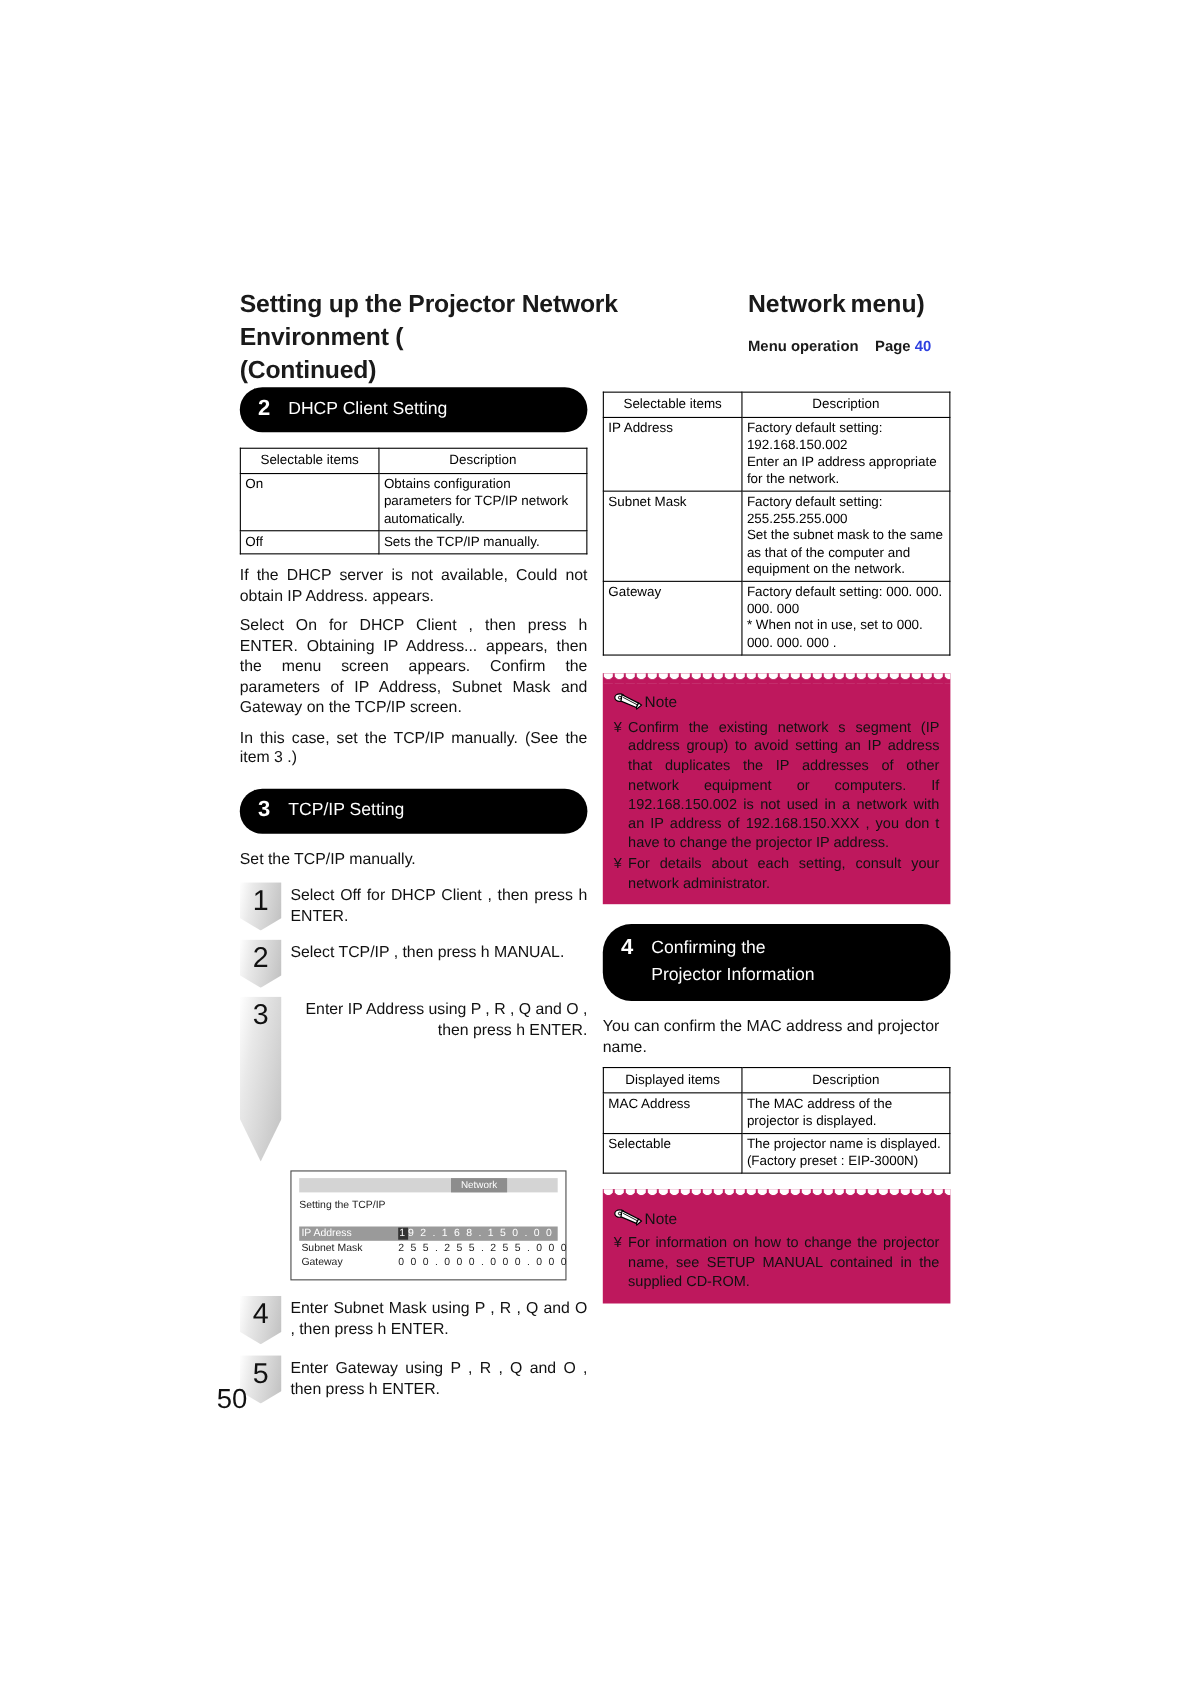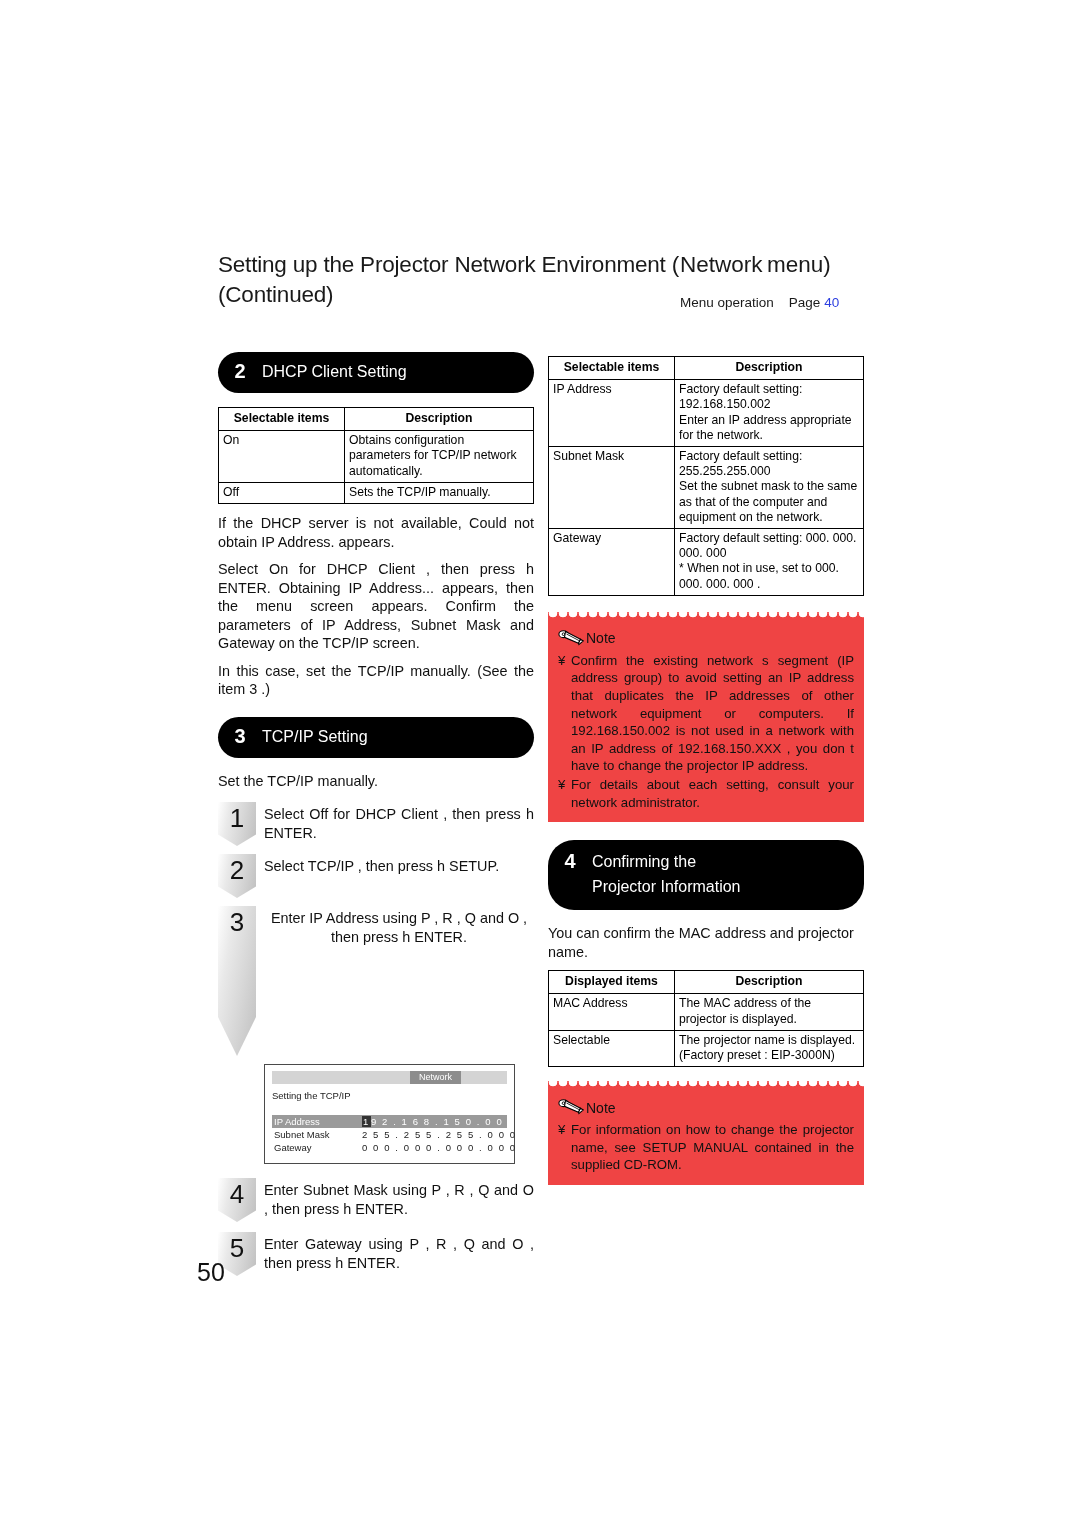--- a/index.html
+++ b/index.html
@@ -25,8 +25,9 @@
   .header {
     position: absolute;
     left: 218px;
-    top: 250px;
+    top: 262px;
     width: 650px;
+    font-weight: bold;
   }
   .header-title {
     font-size: 22.5px;

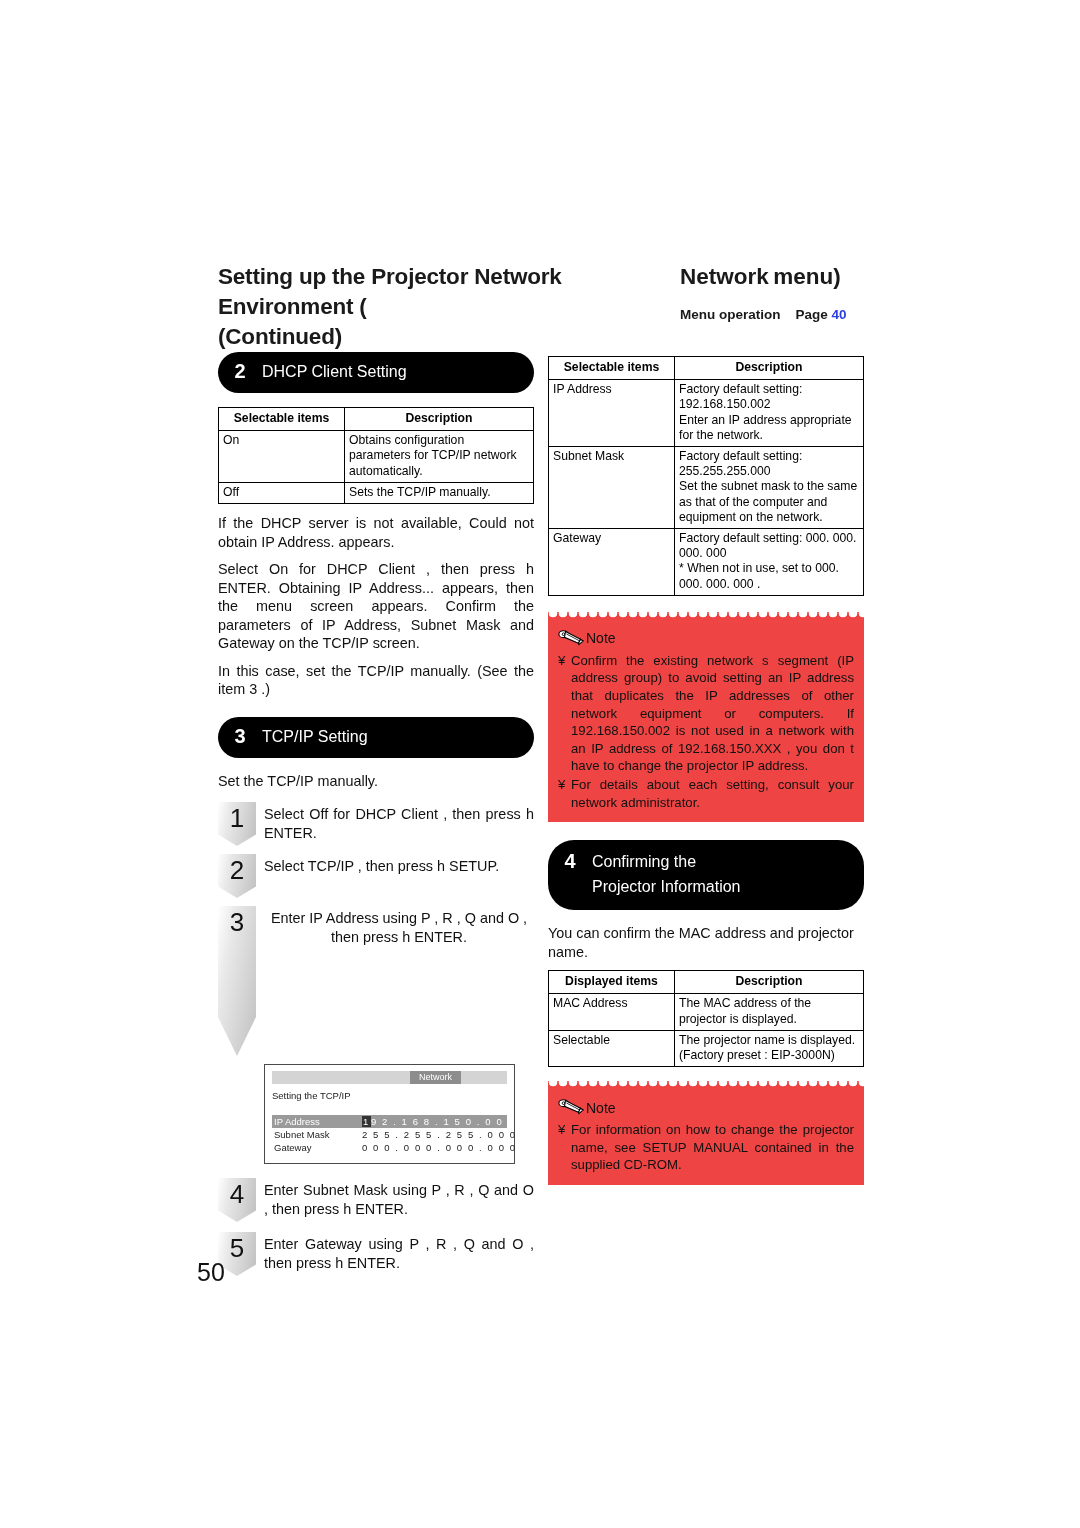--- a/index.html
+++ b/index.html
@@ -134,7 +134,6 @@
   table.doc thead td {
     text-align: center;
     padding: 3px 4px 4px 4px;
-    font-weight: bold;
   }
   table.doc col.c1 { width: 40%; }
   table.doc col.c2 { width: 60%; }

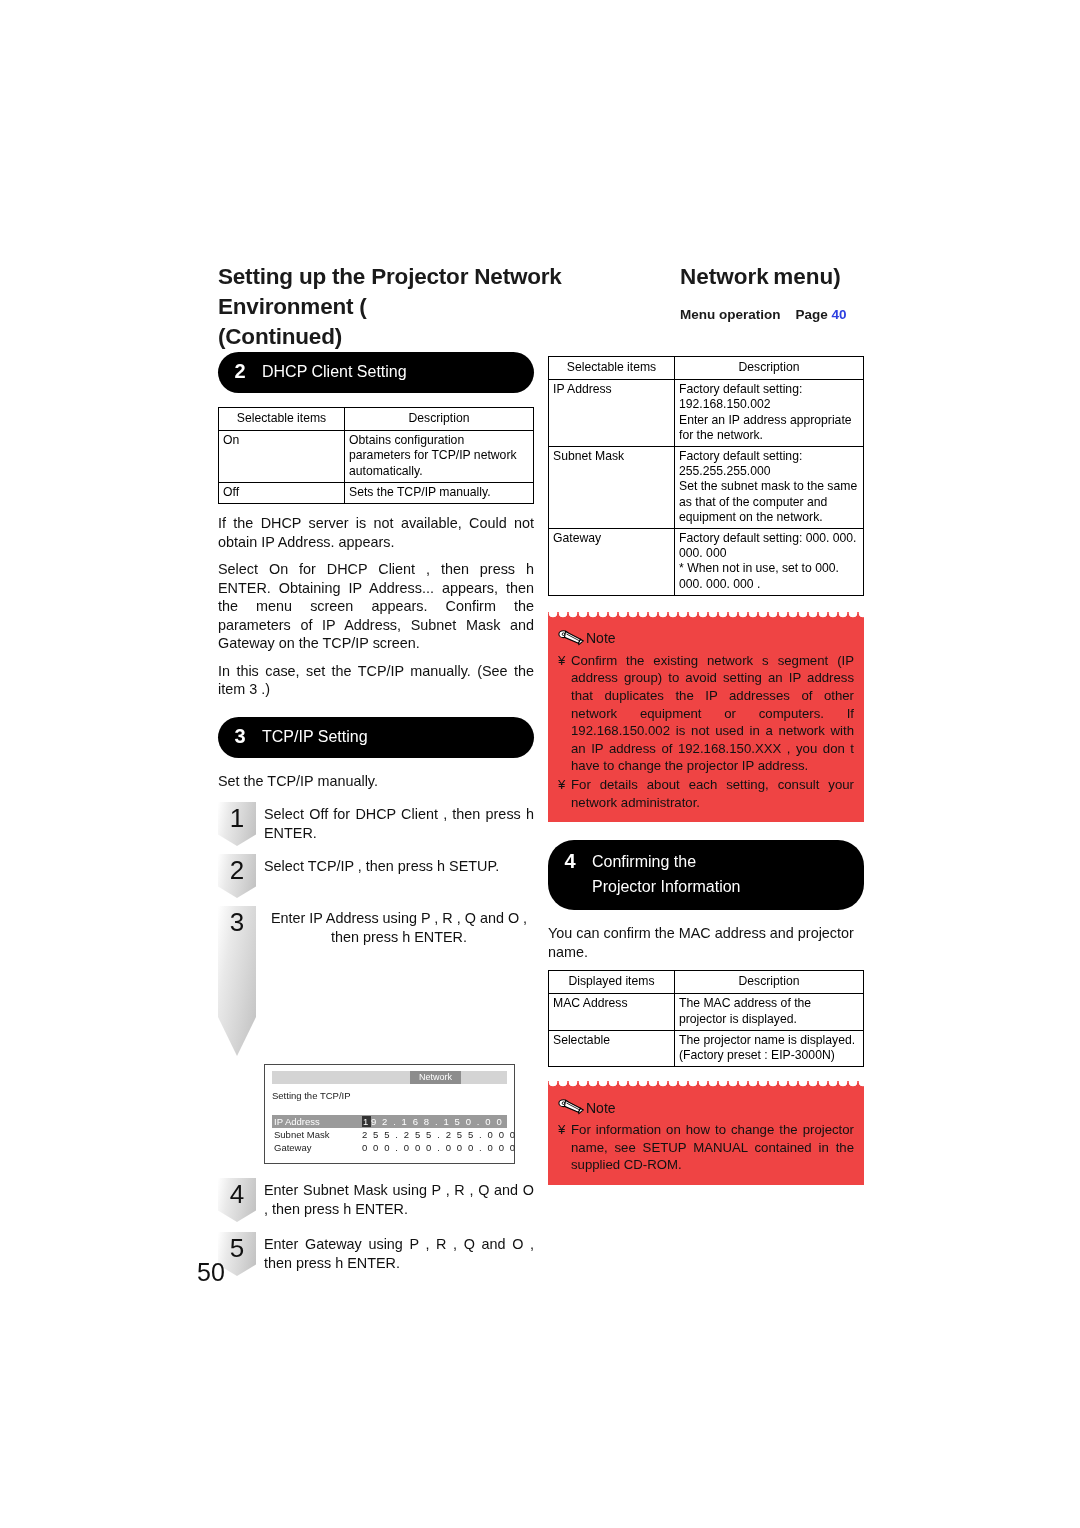--- a/index.html
+++ b/index.html
@@ -238,7 +238,7 @@
 
   
   .note {
-    background: #ef4444;
+    background: #be185d;
     position: relative;
     padding: 18px 10px 10px 10px;
     margin-top: 16px;

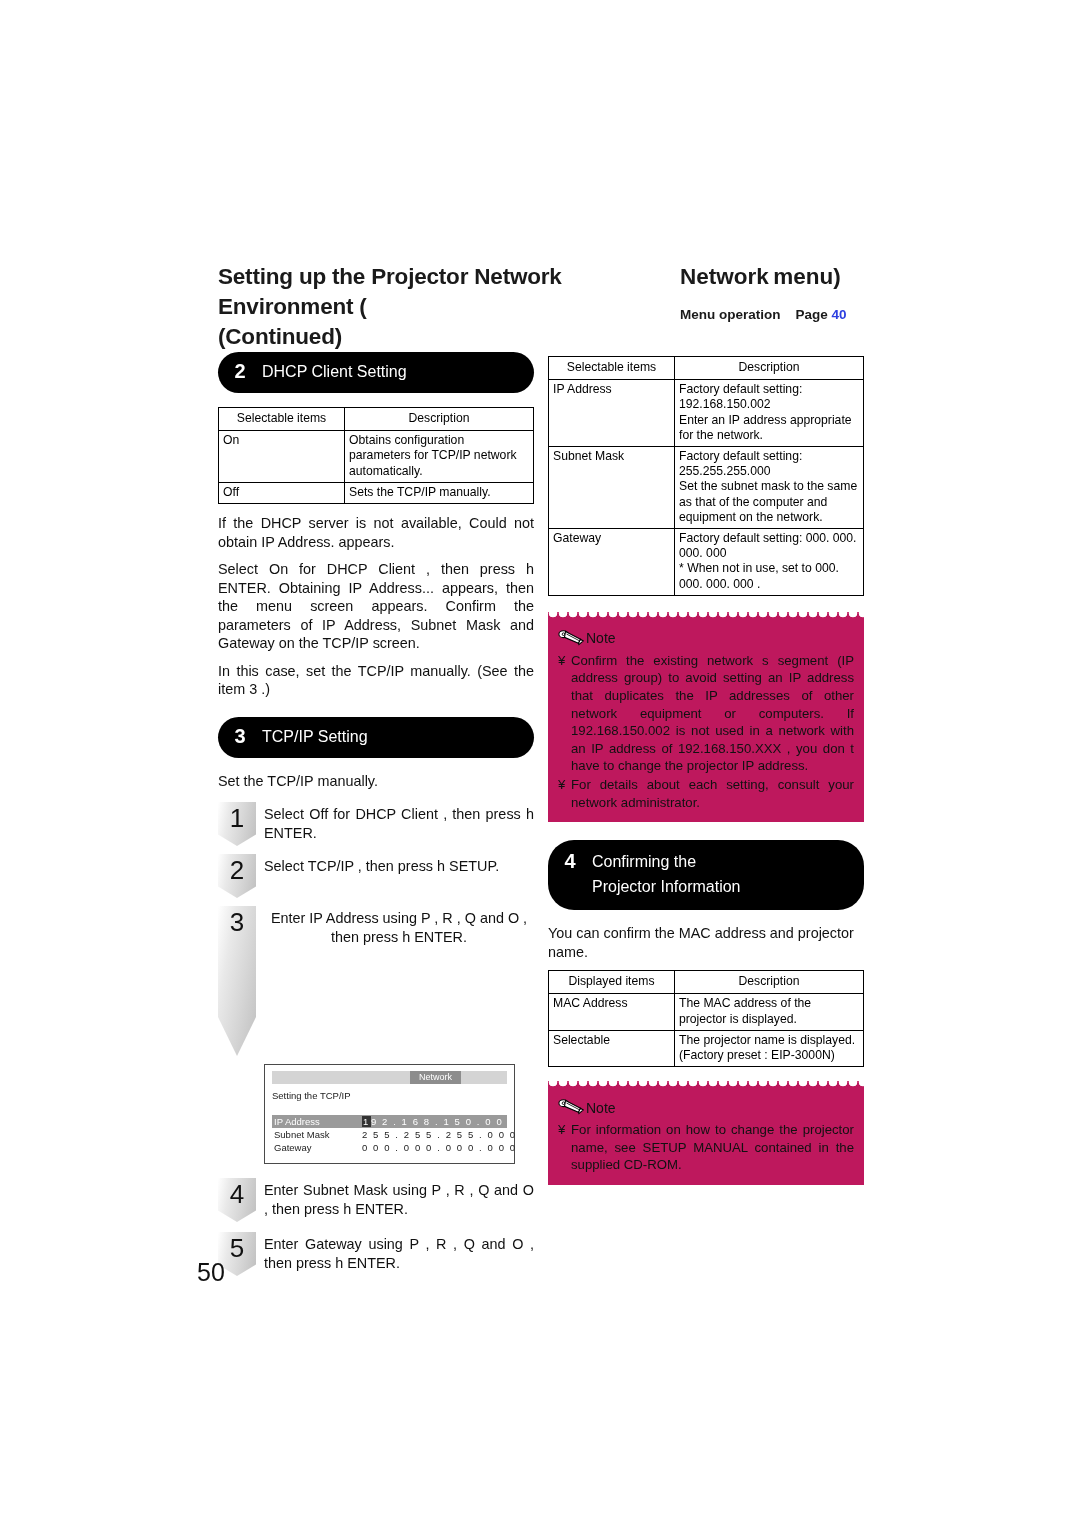--- a/index.html
+++ b/index.html
@@ -381,7 +381,7 @@
           <div class="badge-shape"></div>
           <span class="badge-num">2</span>
         </div>
-        <div class="step-text">Select   TCP/IP , then press h  SETUP.</div>
+        <div class="step-text">Select   TCP/IP , then press h  MANUAL.</div>
       </div>
 
       <div class="step step-tall">

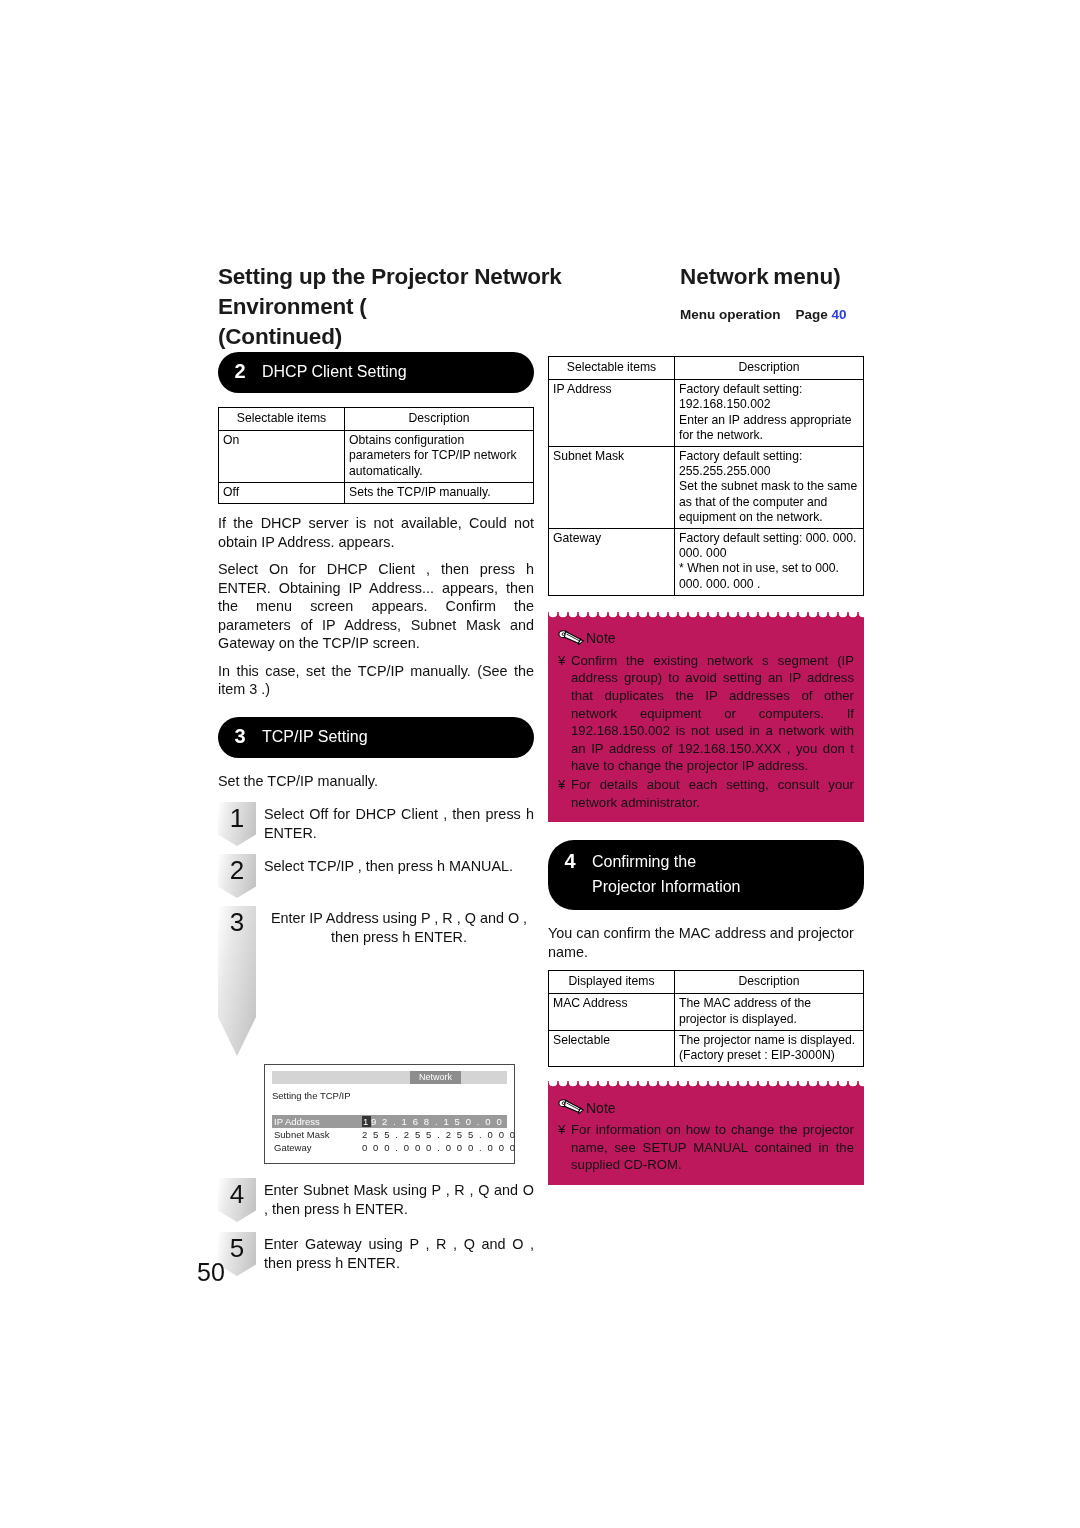--- a/index.html
+++ b/index.html
@@ -181,7 +181,7 @@
     text-align: justify;
     color: #111;
   }
-  .step-text.nojust { text-align: center; }
+  .step-text.nojust { text-align: right; }
   .step-tall .step-badge { min-height: 150px; }
 
   

